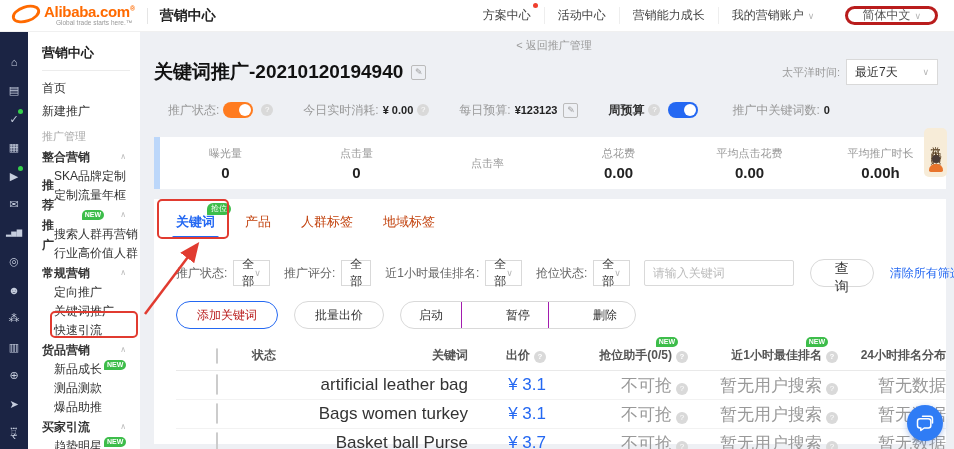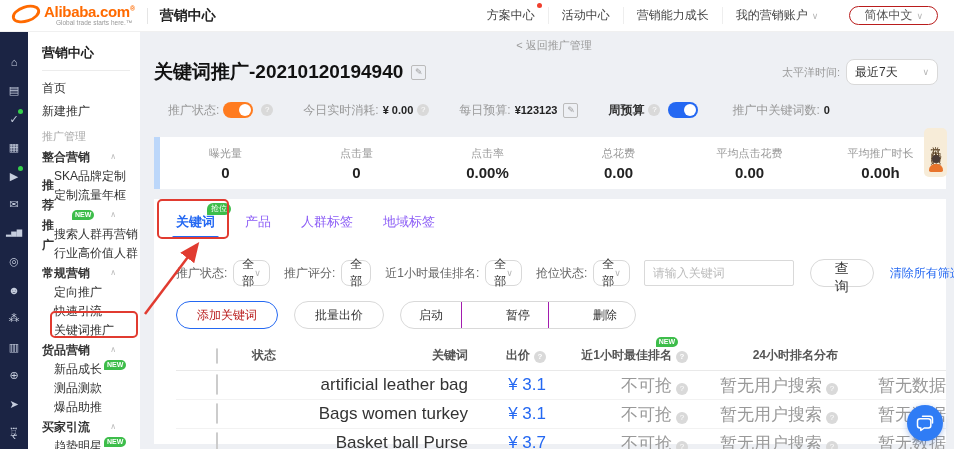--- a/index.html
+++ b/index.html
@@ -25,7 +25,7 @@
   .top-nav-item + .top-nav-item { border-left:1px solid #eee; }
   .reddot { position:absolute; top:-4px; right:6px; width:5px; height:5px; border-radius:50%; background:#f03f2e; }
   .cdown { font-size:9px; color:#b5b5b5; margin-left:4px; font-style:normal; }
-  .lang-pill { margin-left:18px; border:1px solid #b91c1c; border-radius:14px; height:19px;
+  .lang-pill { margin-left:18px; border:3px solid #b91c1c; border-radius:14px; height:19px;
     padding:0 14px; font-size:12px; color:#555; display:flex; align-items:center; background:#fff; }
   
   .rail { position:absolute; left:0; top:32px; bottom:0; width:28px; background:#1b2444; z-index:9; }

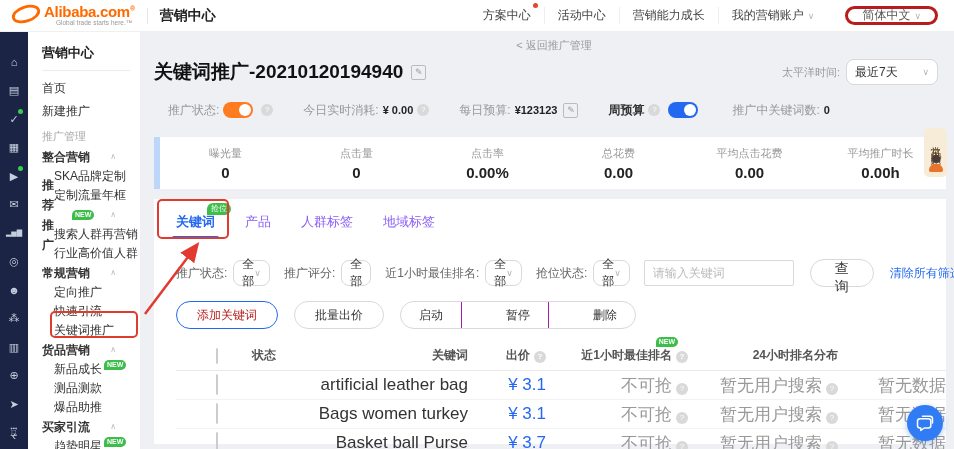--- a/index.html
+++ b/index.html
@@ -56,7 +56,7 @@
     border:1px solid #bbb; border-radius:2px; color:#999; font-size:9px; margin-left:8px; cursor:pointer; }
   .tz-wrap { margin-left:auto; margin-right:16px; display:flex; align-items:center; }
   .tz-label { font-size:11px; color:#999; margin-right:6px; }
-  .selectbox { background:#fff; border:1px solid #d9d9d9; border-radius:8px; height:26px; display:flex;
+  .selectbox { background:#fff; border:1px solid #d9d9d9; border-radius:0; height:26px; display:flex;
     align-items:center; padding:0 8px; font-size:12px; color:#333; cursor:pointer; }
   .selectbox .cdown { margin-left:auto; }
   .date-select { width:92px; }

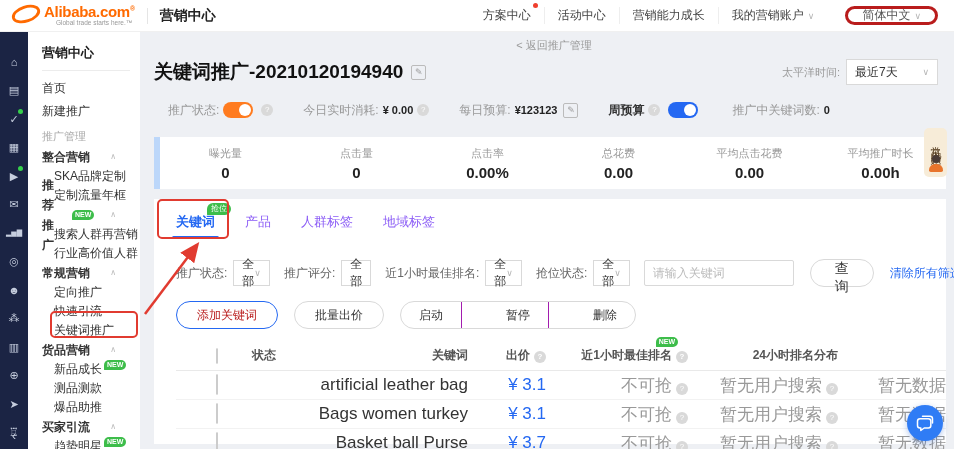--- a/index.html
+++ b/index.html
@@ -41,7 +41,7 @@
   .s-link { height:23px; line-height:23px; font-size:12px; color:#333; cursor:pointer; }
   .s-section { height:22px; line-height:22px; font-size:11px; color:#aaa; margin-top:2px; }
   .s-group { height:20px; line-height:20px; font-size:12px; font-weight:bold; color:#333;
-    display:flex; align-items:center; padding-right:24px; cursor:pointer;gap:16px; }
+    display:flex; align-items:center; padding-right:14px; cursor:pointer;gap:16px; }
   .s-group .cup { margin-left:auto; font-size:8px; color:#bbb; font-weight:normal; }
   .s-child { height:19px; line-height:19px; font-size:12px; color:#333; padding-left:12px; cursor:pointer;
     white-space:nowrap; overflow:hidden; }

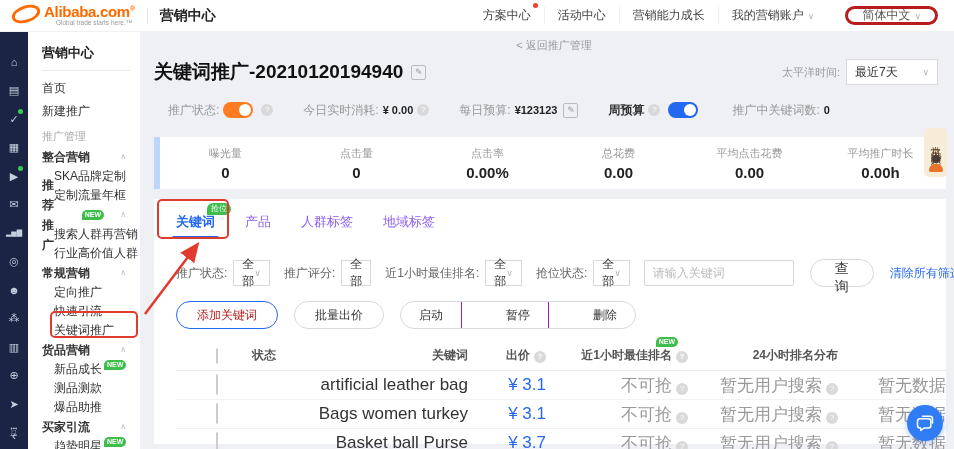--- a/index.html
+++ b/index.html
@@ -319,7 +319,6 @@
         </div>
       <div class="stat">
           <div class="lb">点击率</div>
-          <div class="vl">0.00%</div>
         </div>
       <div class="stat">
           <div class="lb">总花费</div>

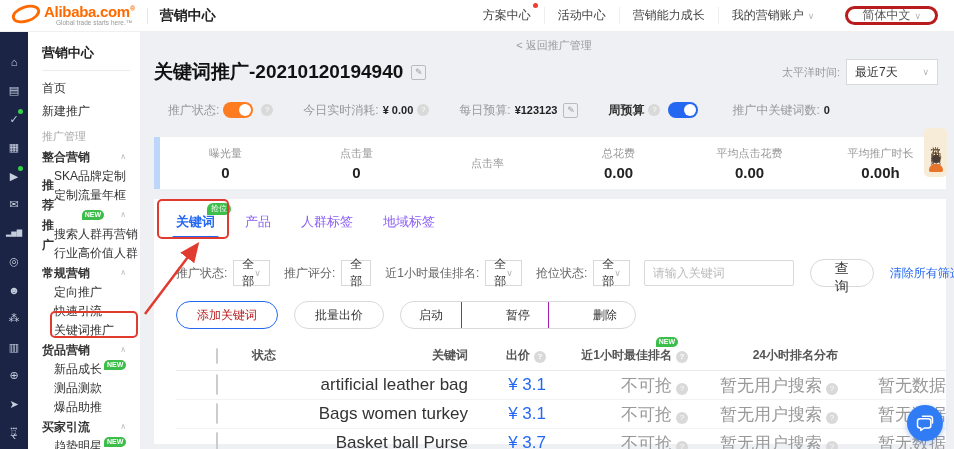--- a/index.html
+++ b/index.html
@@ -81,7 +81,7 @@
   
   .card { background:#fff; margin-top:10px; margin-right:8px; height:245px; padding:14px 0 0 22px; position:relative; }
   .tabs { display:flex; align-items:flex-start; }
-  .tab { margin-right:30px; font-size:13px; color:#8b5cf6; cursor:pointer; position:relative; padding-bottom:8px; }
+  .tab { margin-right:30px; font-size:13px; color:#c2410c; cursor:pointer; position:relative; padding-bottom:8px; }
   .tab.active { color:#2468f2; font-weight:bold; }
   .tab.active .underline { position:absolute; left:-4px; right:-4px; bottom:0; height:3px; background:#2468f2; border-radius:2px; }
   .tab-badge { position:absolute; top:-10px; right:-16px; background:#3dbd4a; color:#fff; font-size:8px;

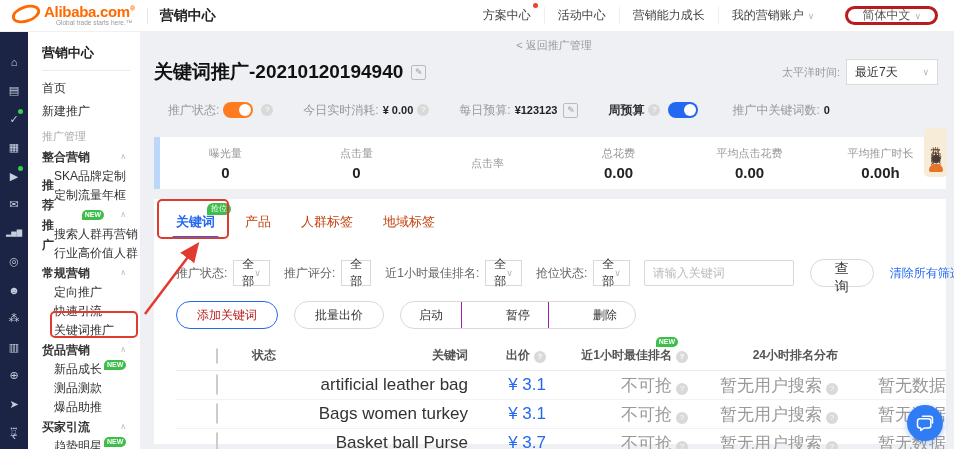--- a/index.html
+++ b/index.html
@@ -247,8 +247,8 @@
       <i class="cup">∧</i>
     </div>
   <div class="s-child"><span>定向推广</span></div>
+  <div class="s-child"><span>关键词推广</span></div>
   <div class="s-child"><span>快速引流</span></div>
-  <div class="s-child"><span>关键词推广</span></div>
   <div class="s-group">
       <span>货品营销</span>
       <i class="cup">∧</i>

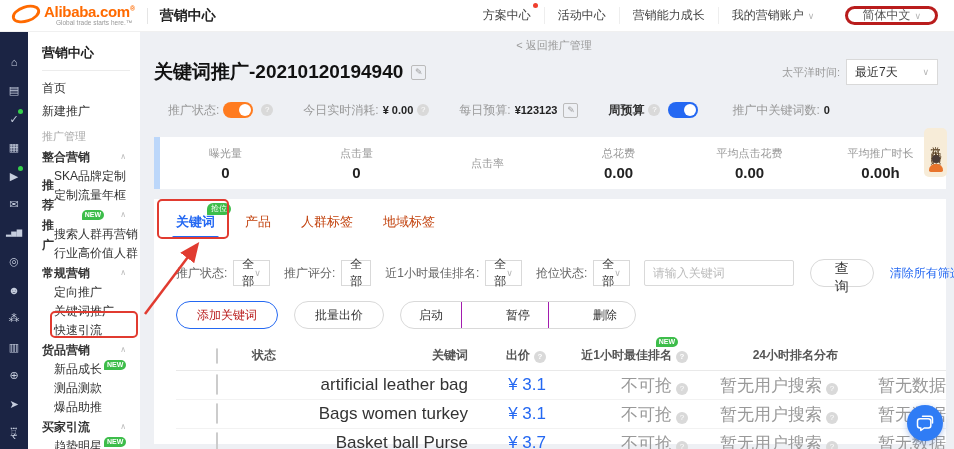--- a/index.html
+++ b/index.html
@@ -387,6 +387,7 @@
       <span>状态</span>
       <span>关键词</span>
       <span><span>出价</span><span class="q"></span></span>
+      <span><span class="hdr-rel"><span>抢位助手(0/5)</span><span class="hdr-badge">NEW</span></span><span class="q"></span></span>
       <span><span class="hdr-rel"><span>近1小时最佳排名</span><span class="hdr-badge">NEW</span></span><span class="q"></span></span>
       <span>24小时排名分布</span>
     </div>

